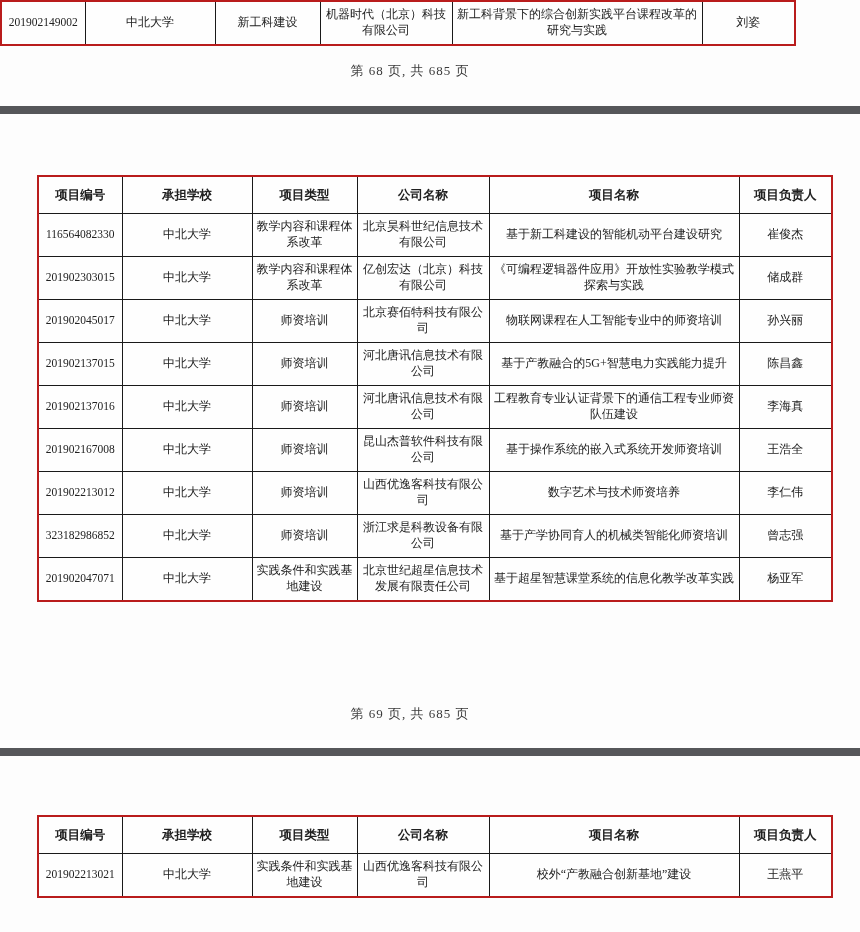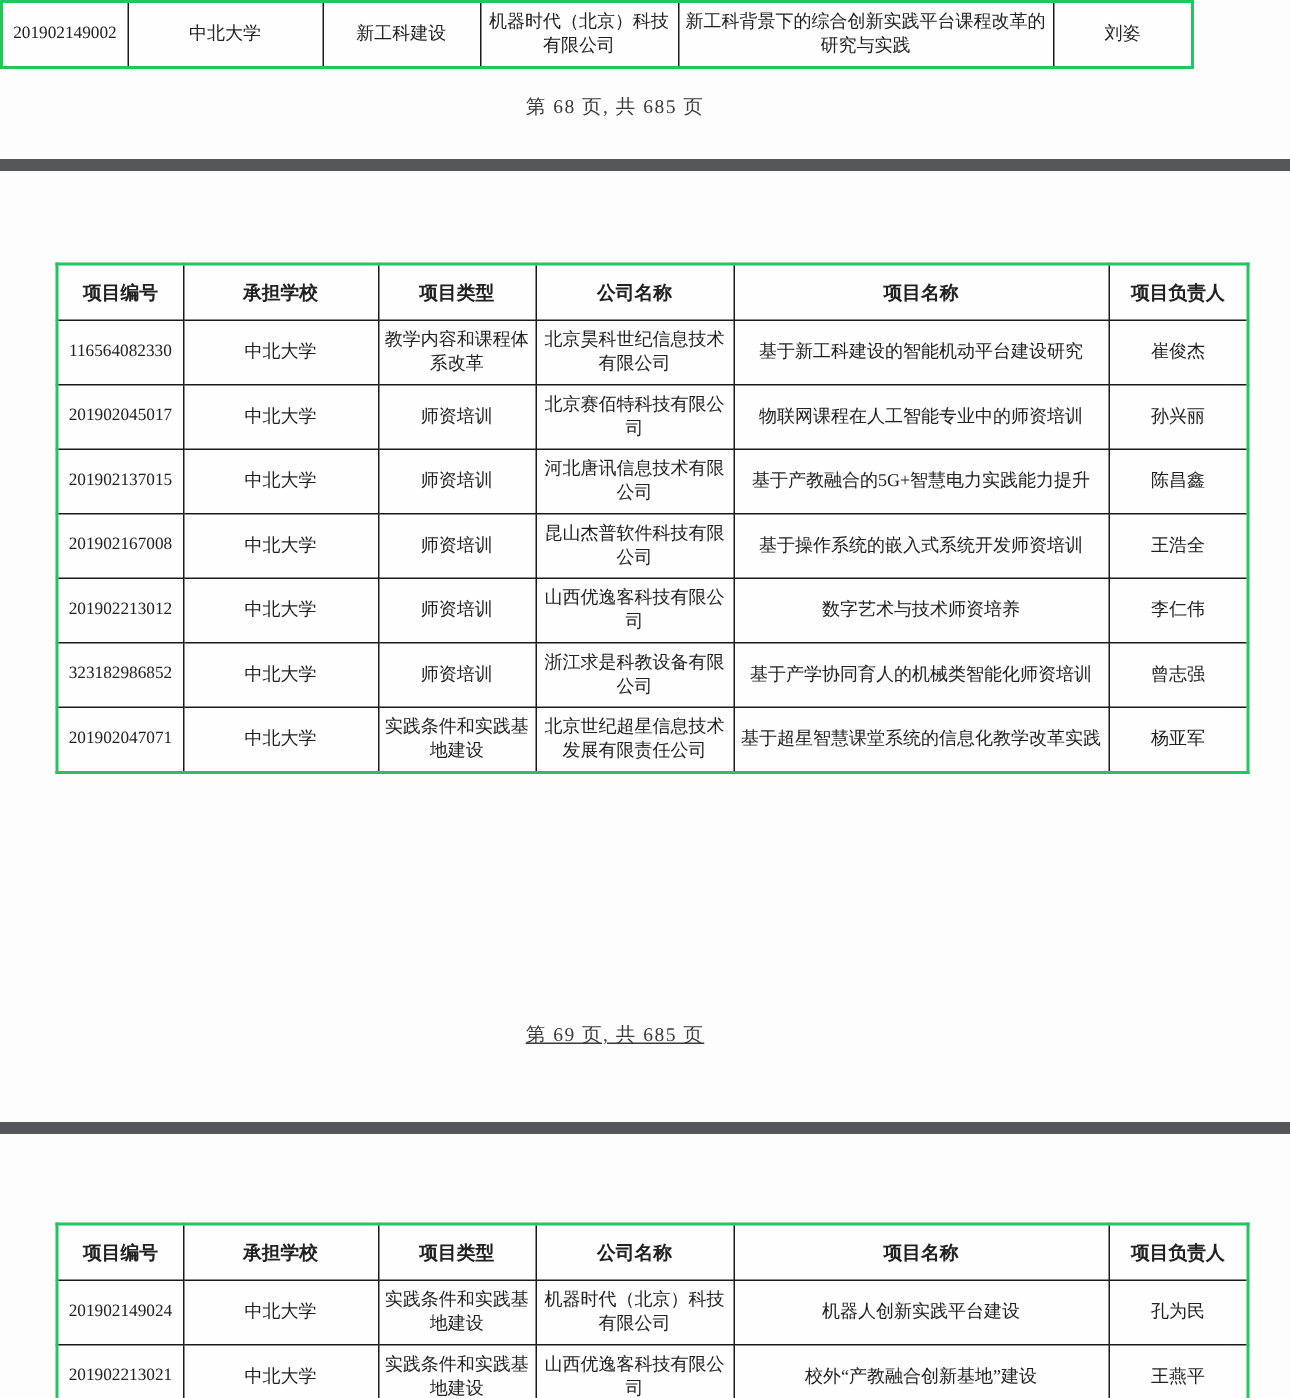--- a/index.html
+++ b/index.html
@@ -33,7 +33,7 @@
     border-collapse: collapse;
     table-layout: fixed;
     width: 794px;
-    border: 2px solid #22c55e;
+    border: 2px solid #b91c1c;
     background: #fefefe;
   }
   table.doc th, table.doc td {

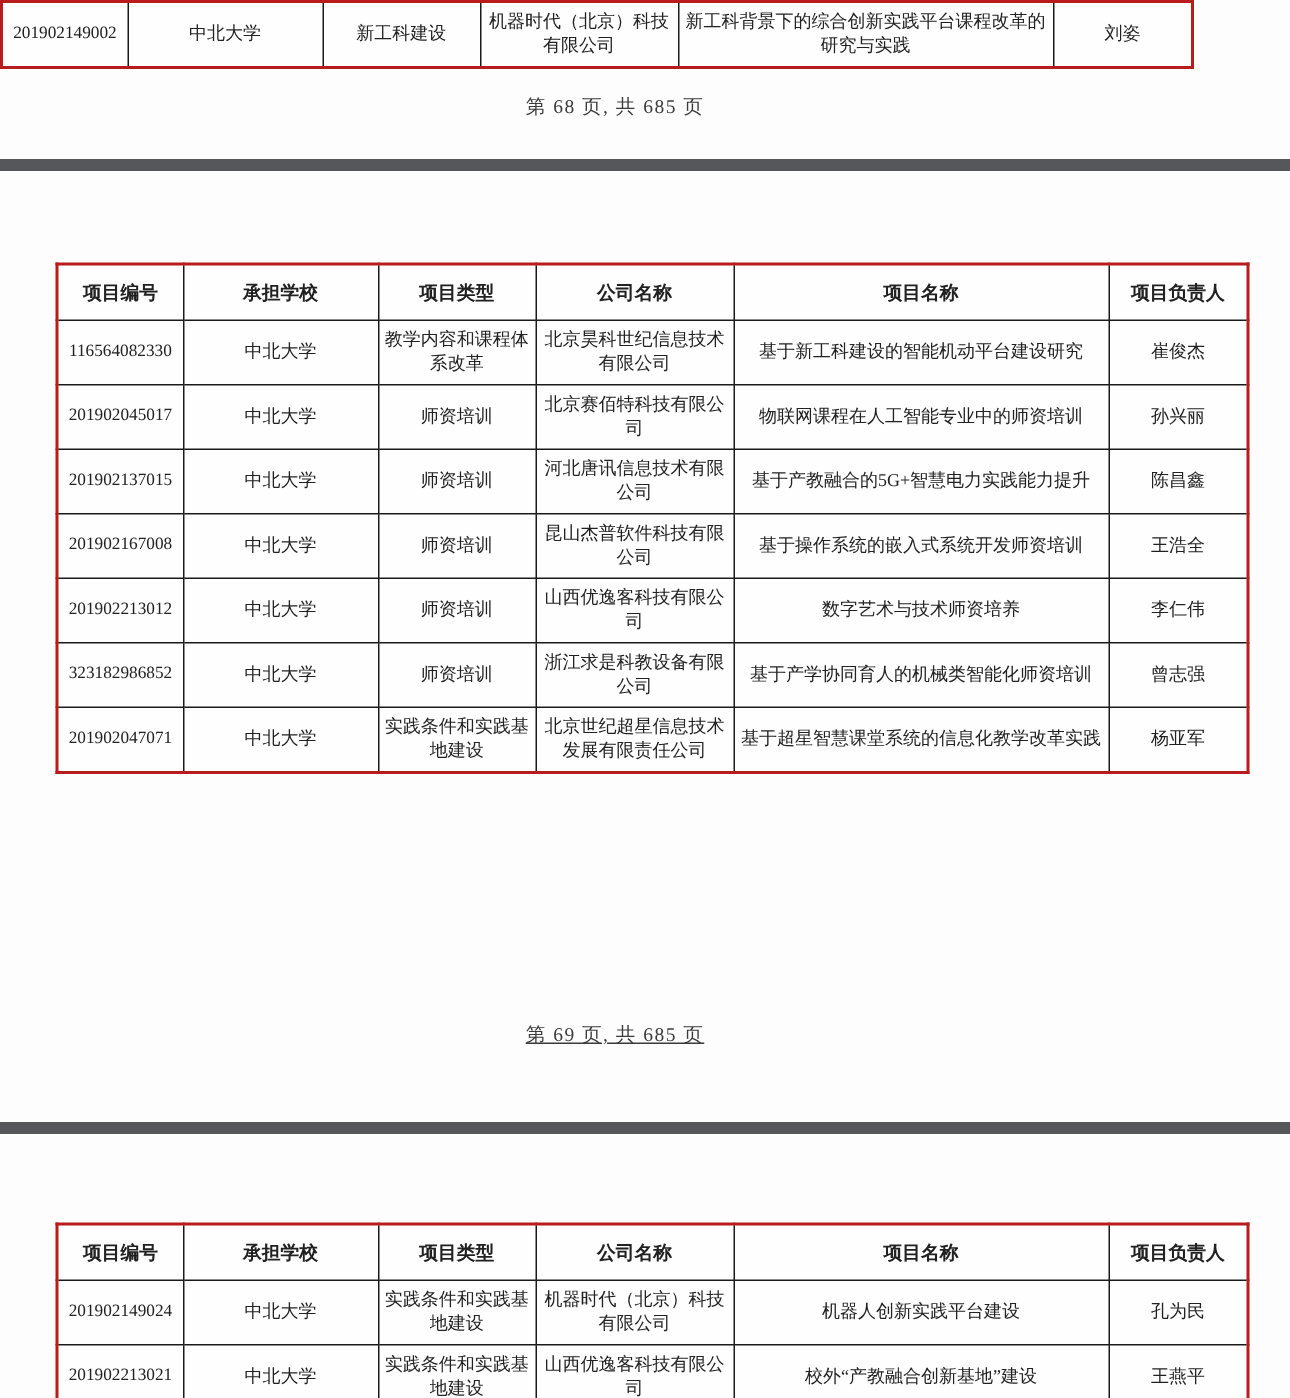--- a/index.html
+++ b/index.html
@@ -129,6 +129,14 @@
     <td>崔俊杰</td>
   </tr>
         <tr>
+    <td>201902303015</td>
+    <td>中北大学</td>
+    <td>教学内容和课程体系改革</td>
+    <td>亿创宏达（北京）科技有限公司</td>
+    <td>《可编程逻辑器件应用》开放性实验教学模式探索与实践</td>
+    <td>储成群</td>
+  </tr>
+        <tr>
     <td>201902045017</td>
     <td>中北大学</td>
     <td>师资培训</td>

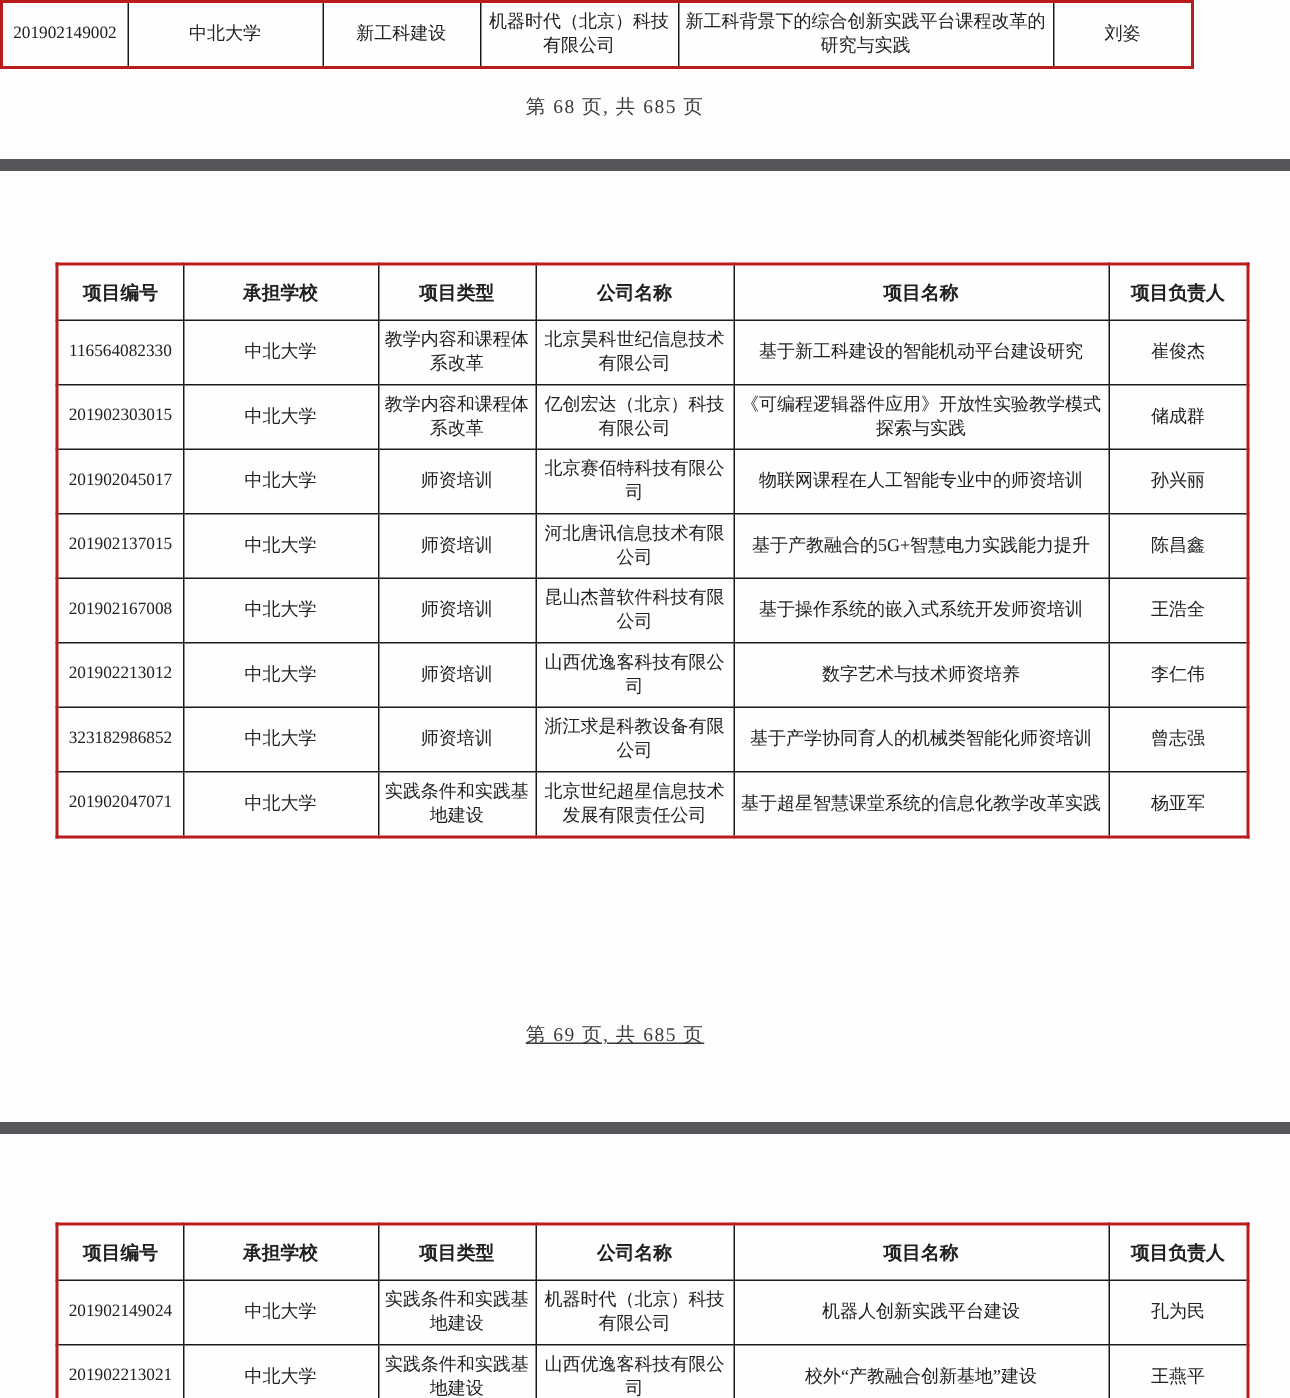--- a/index.html
+++ b/index.html
@@ -153,6 +153,14 @@
     <td>陈昌鑫</td>
   </tr>
         <tr>
+    <td>201902137016</td>
+    <td>中北大学</td>
+    <td>师资培训</td>
+    <td>河北唐讯信息技术有限公司</td>
+    <td>工程教育专业认证背景下的通信工程专业师资队伍建设</td>
+    <td>李海真</td>
+  </tr>
+        <tr>
     <td>201902167008</td>
     <td>中北大学</td>
     <td>师资培训</td>

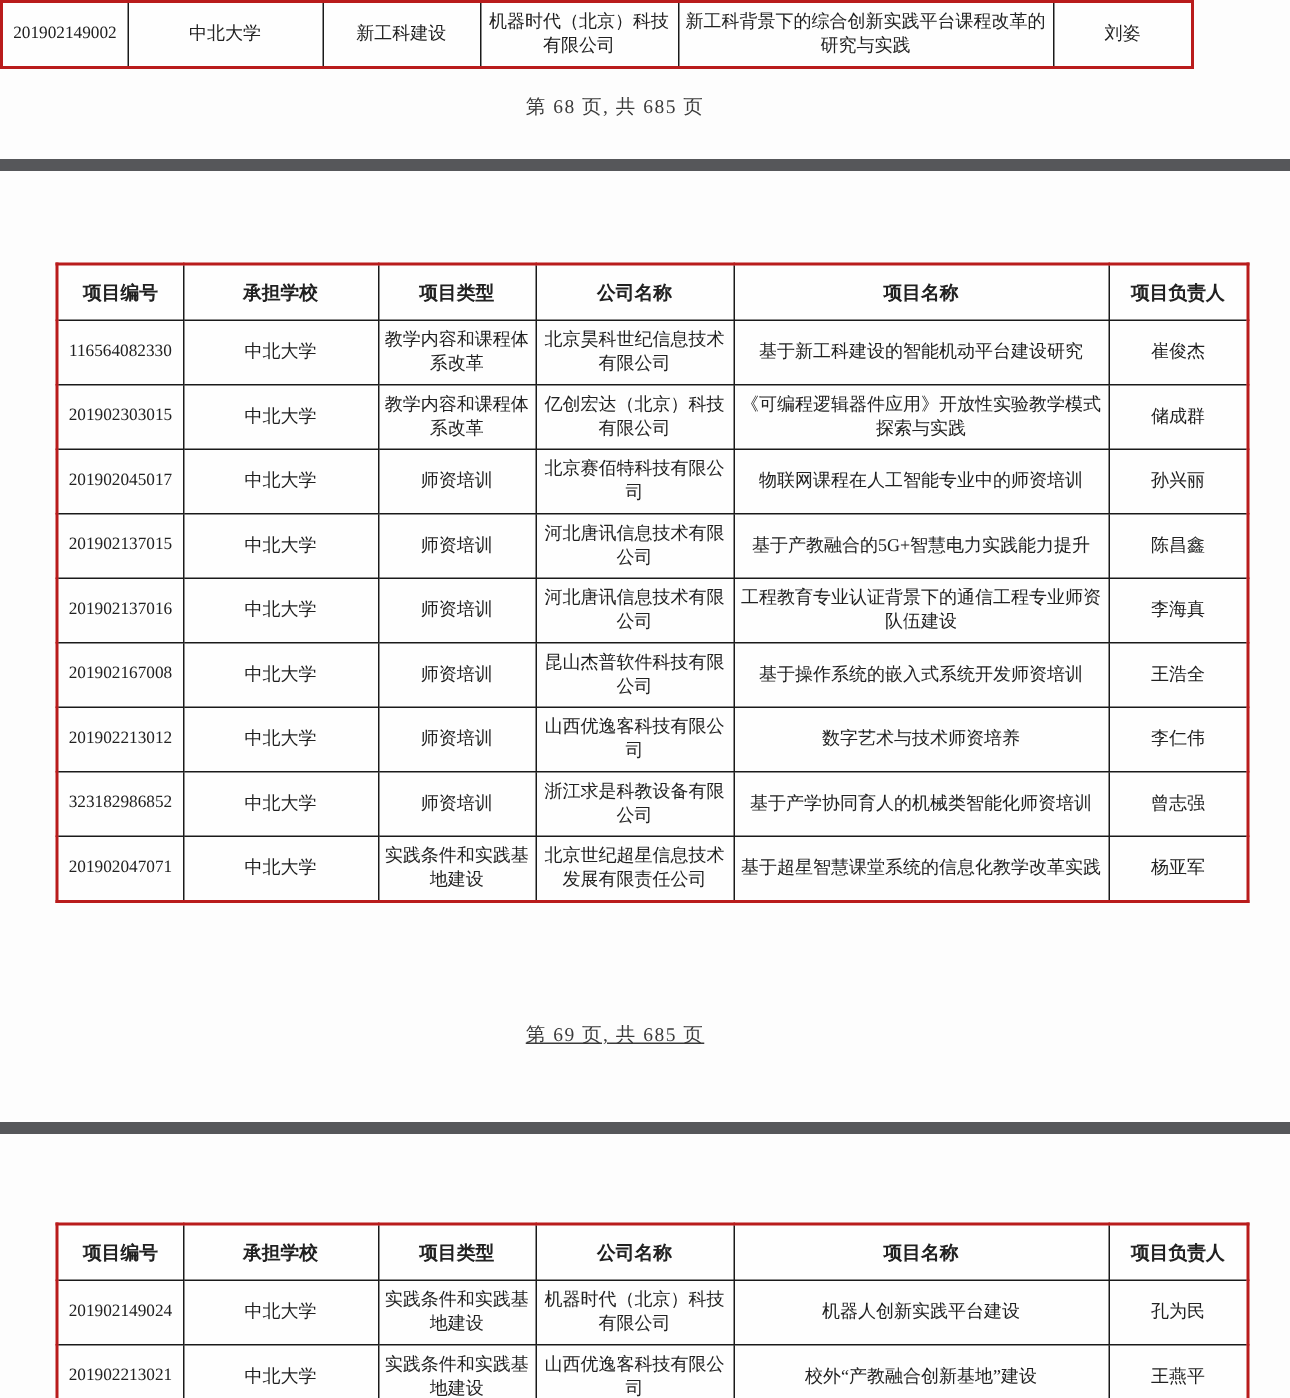--- a/index.html
+++ b/index.html
@@ -196,7 +196,7 @@
   </table>
 </div>
 
-<div class="abs page-footer" style="top:681px;text-decoration:underline;">第 69 页, 共 685 页</div>
+<div class="abs page-footer" style="top:705px;">第 69 页, 共 685 页</div>
 
 <div class="abs divider" style="top:748px;"></div>
 

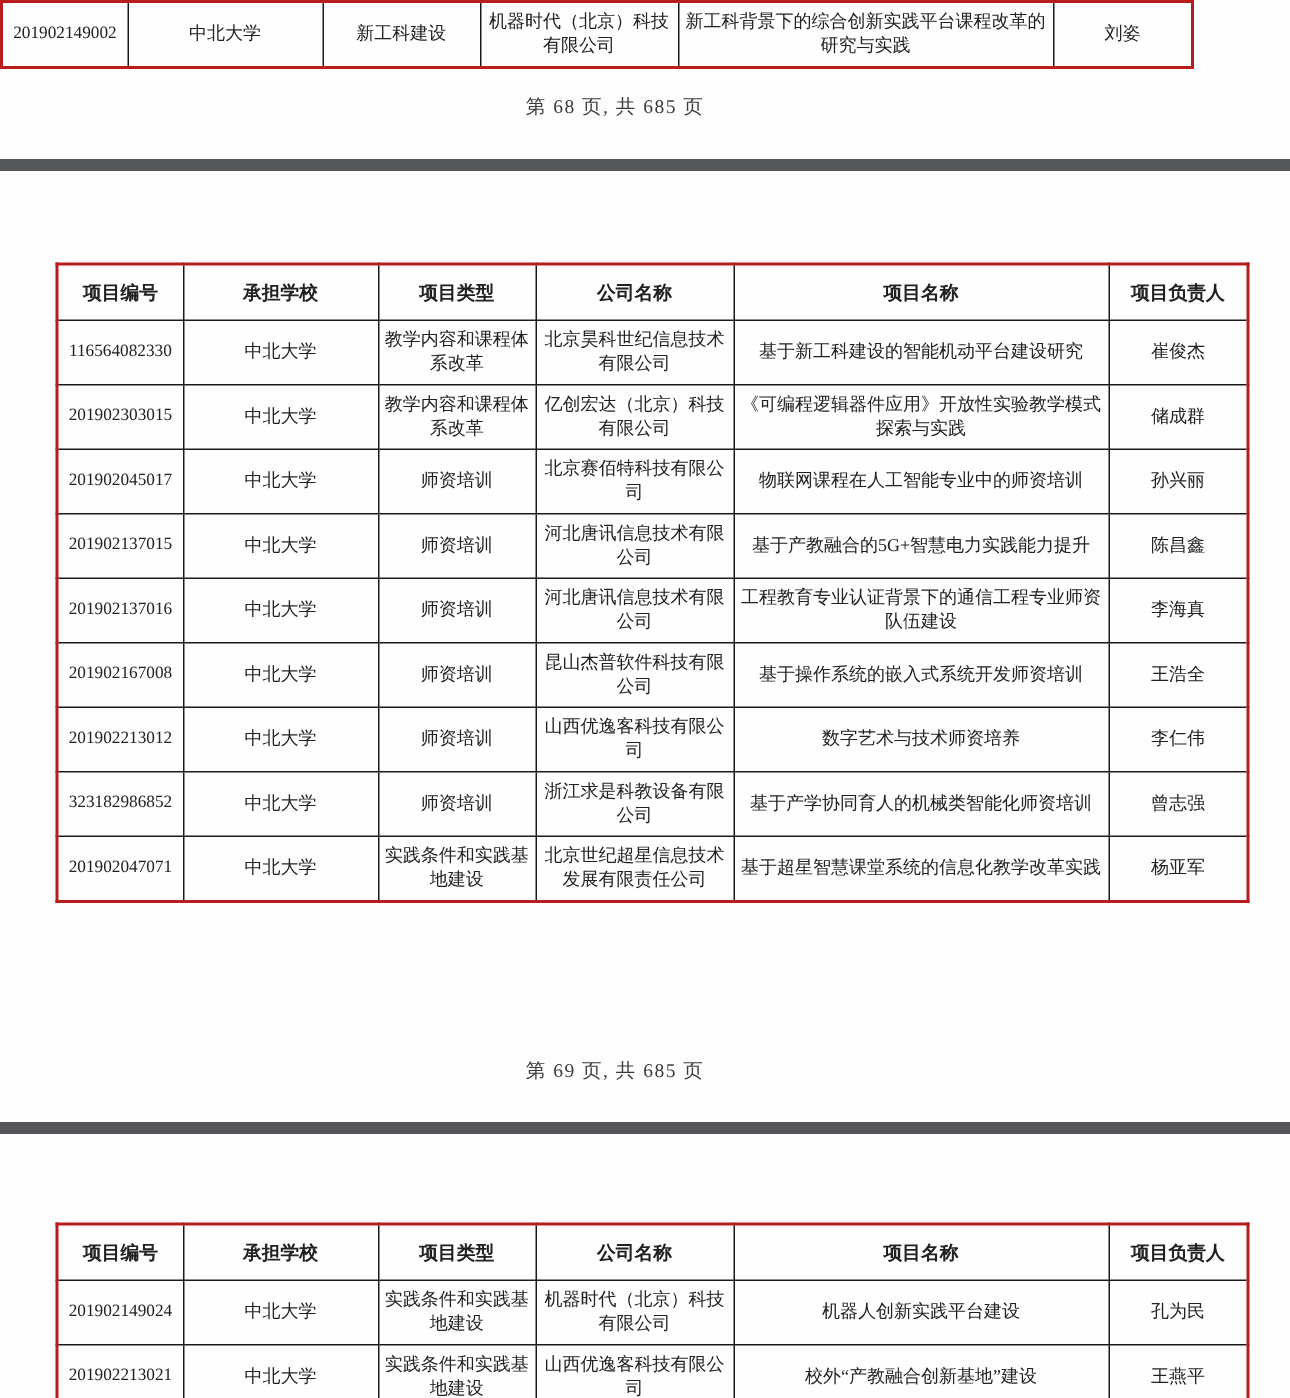--- a/index.html
+++ b/index.html
@@ -222,14 +222,6 @@
     </thead>
     <tbody>
         <tr>
-    <td>201902149024</td>
-    <td>中北大学</td>
-    <td>实践条件和实践基地建设</td>
-    <td>机器时代（北京）科技有限公司</td>
-    <td>机器人创新实践平台建设</td>
-    <td>孔为民</td>
-  </tr>
-        <tr>
     <td>201902213021</td>
     <td>中北大学</td>
     <td>实践条件和实践基地建设</td>

